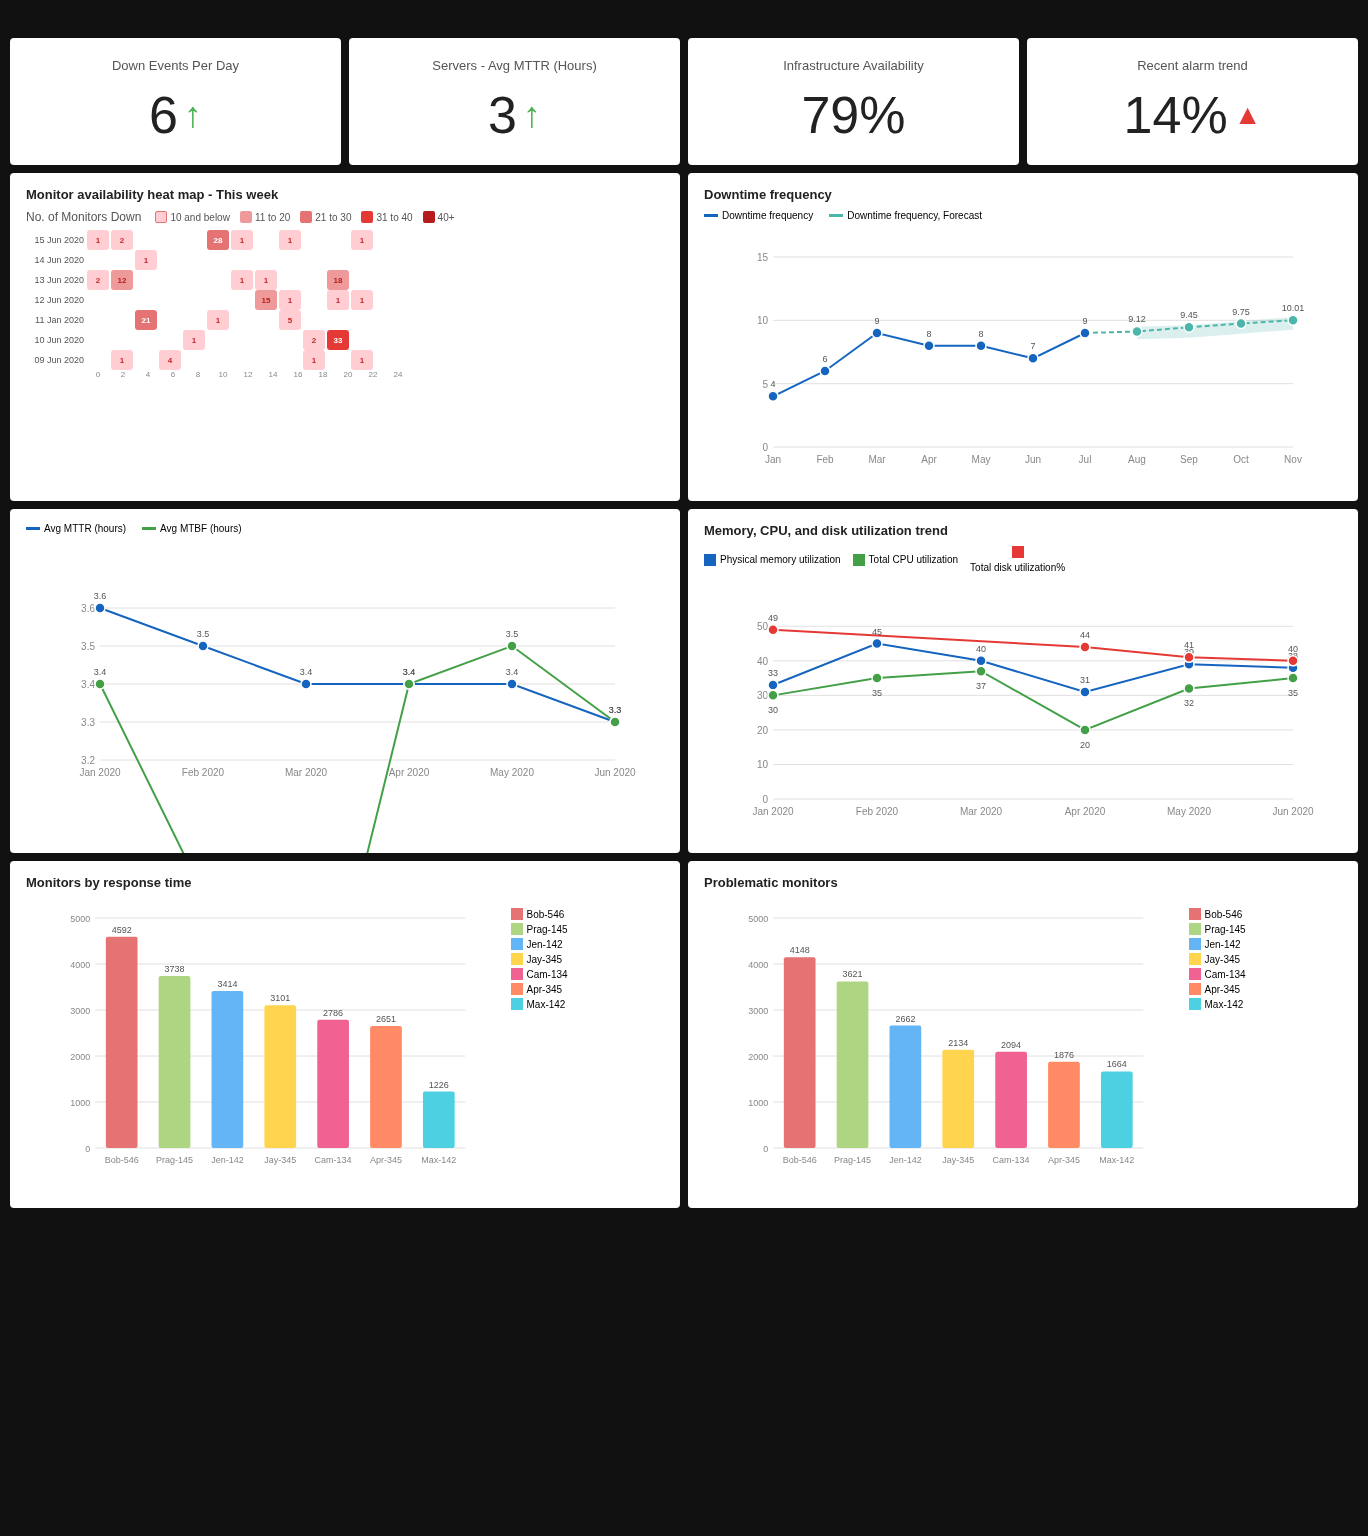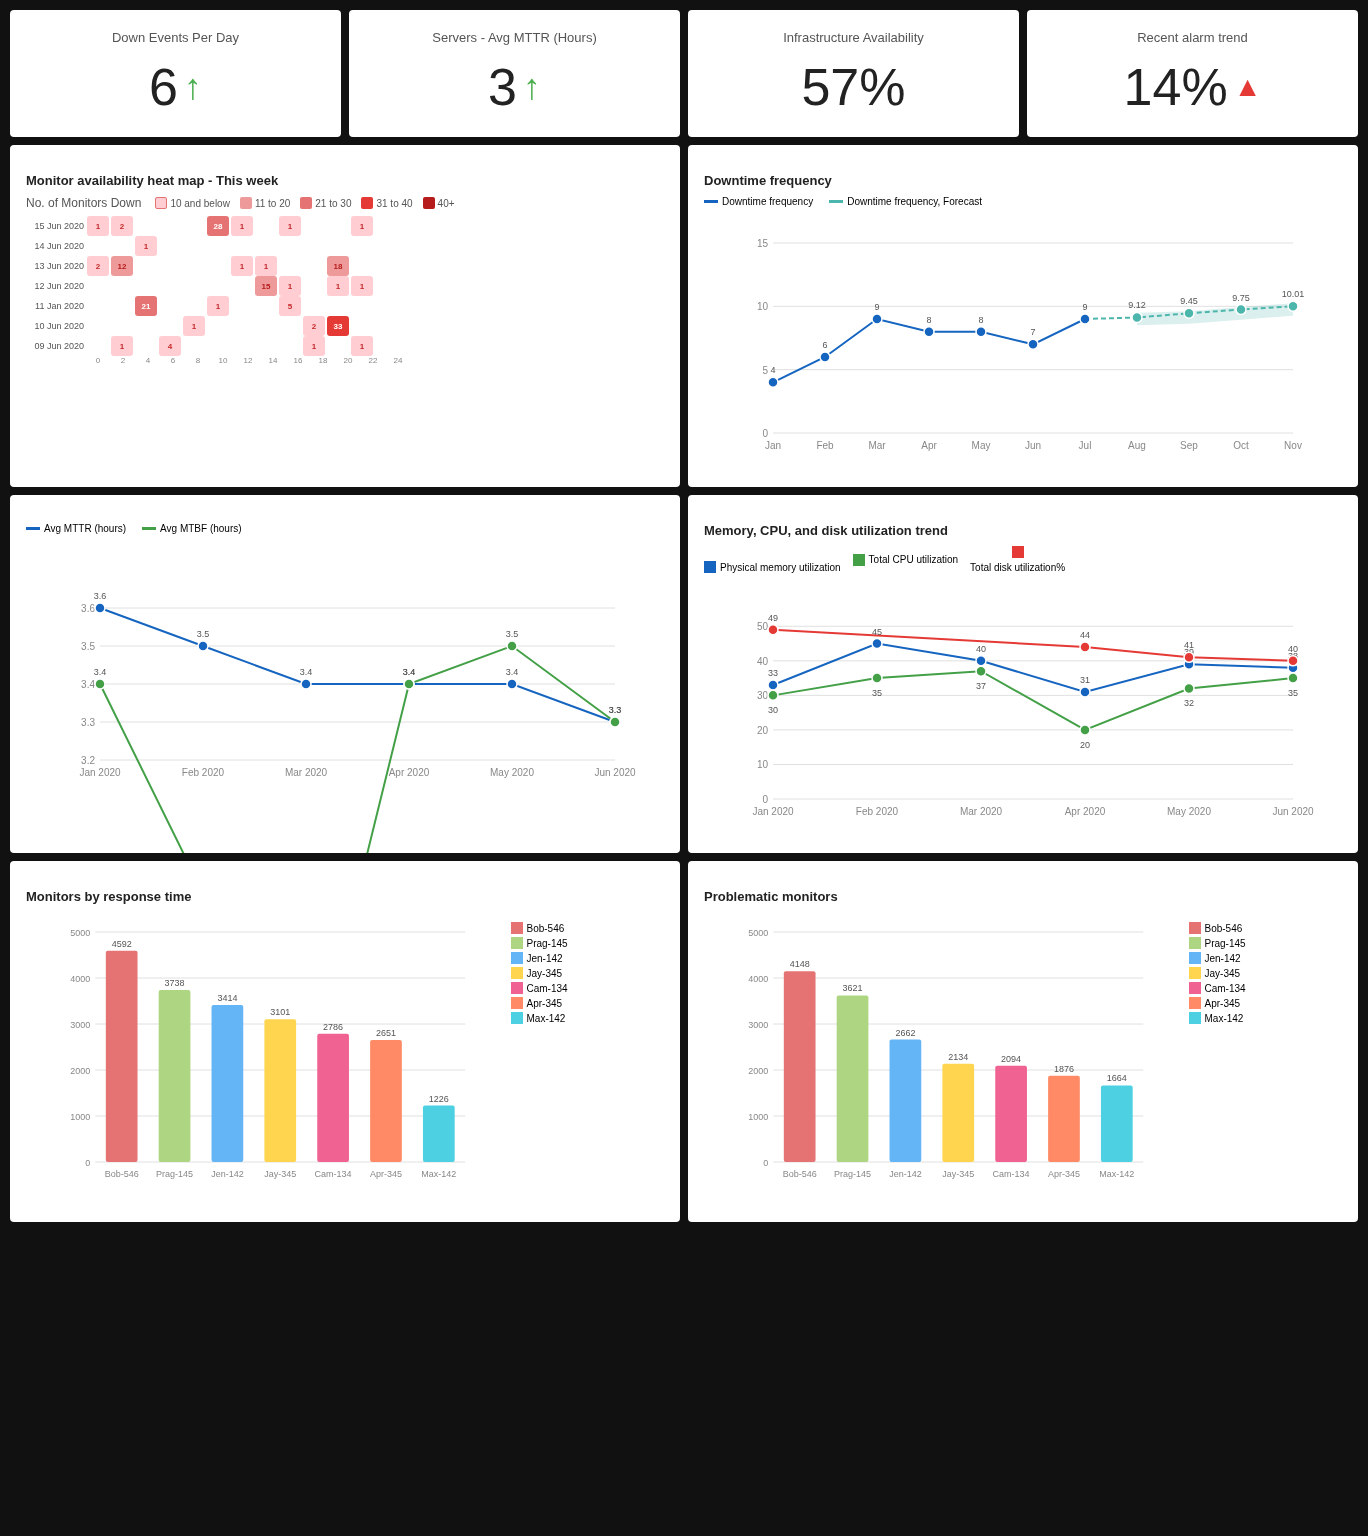--- a/index.html
+++ b/index.html
@@ -4,7 +4,7 @@
   <style>
     * { box-sizing: border-box; margin: 0; padding: 0; }
     body { background: #111; font-family: Arial, sans-serif; padding: 10px; }
-    .dashboard { display: grid; grid-template-rows: auto auto auto auto; gap: 8px; }
+    .dashboard { display: grid; grid-template-rows: auto auto auto auto; gap: 8px; margin-top: 28px; }
     
     
     .kpi-row { display: grid; grid-template-columns: repeat(4, 1fr); gap: 8px; }

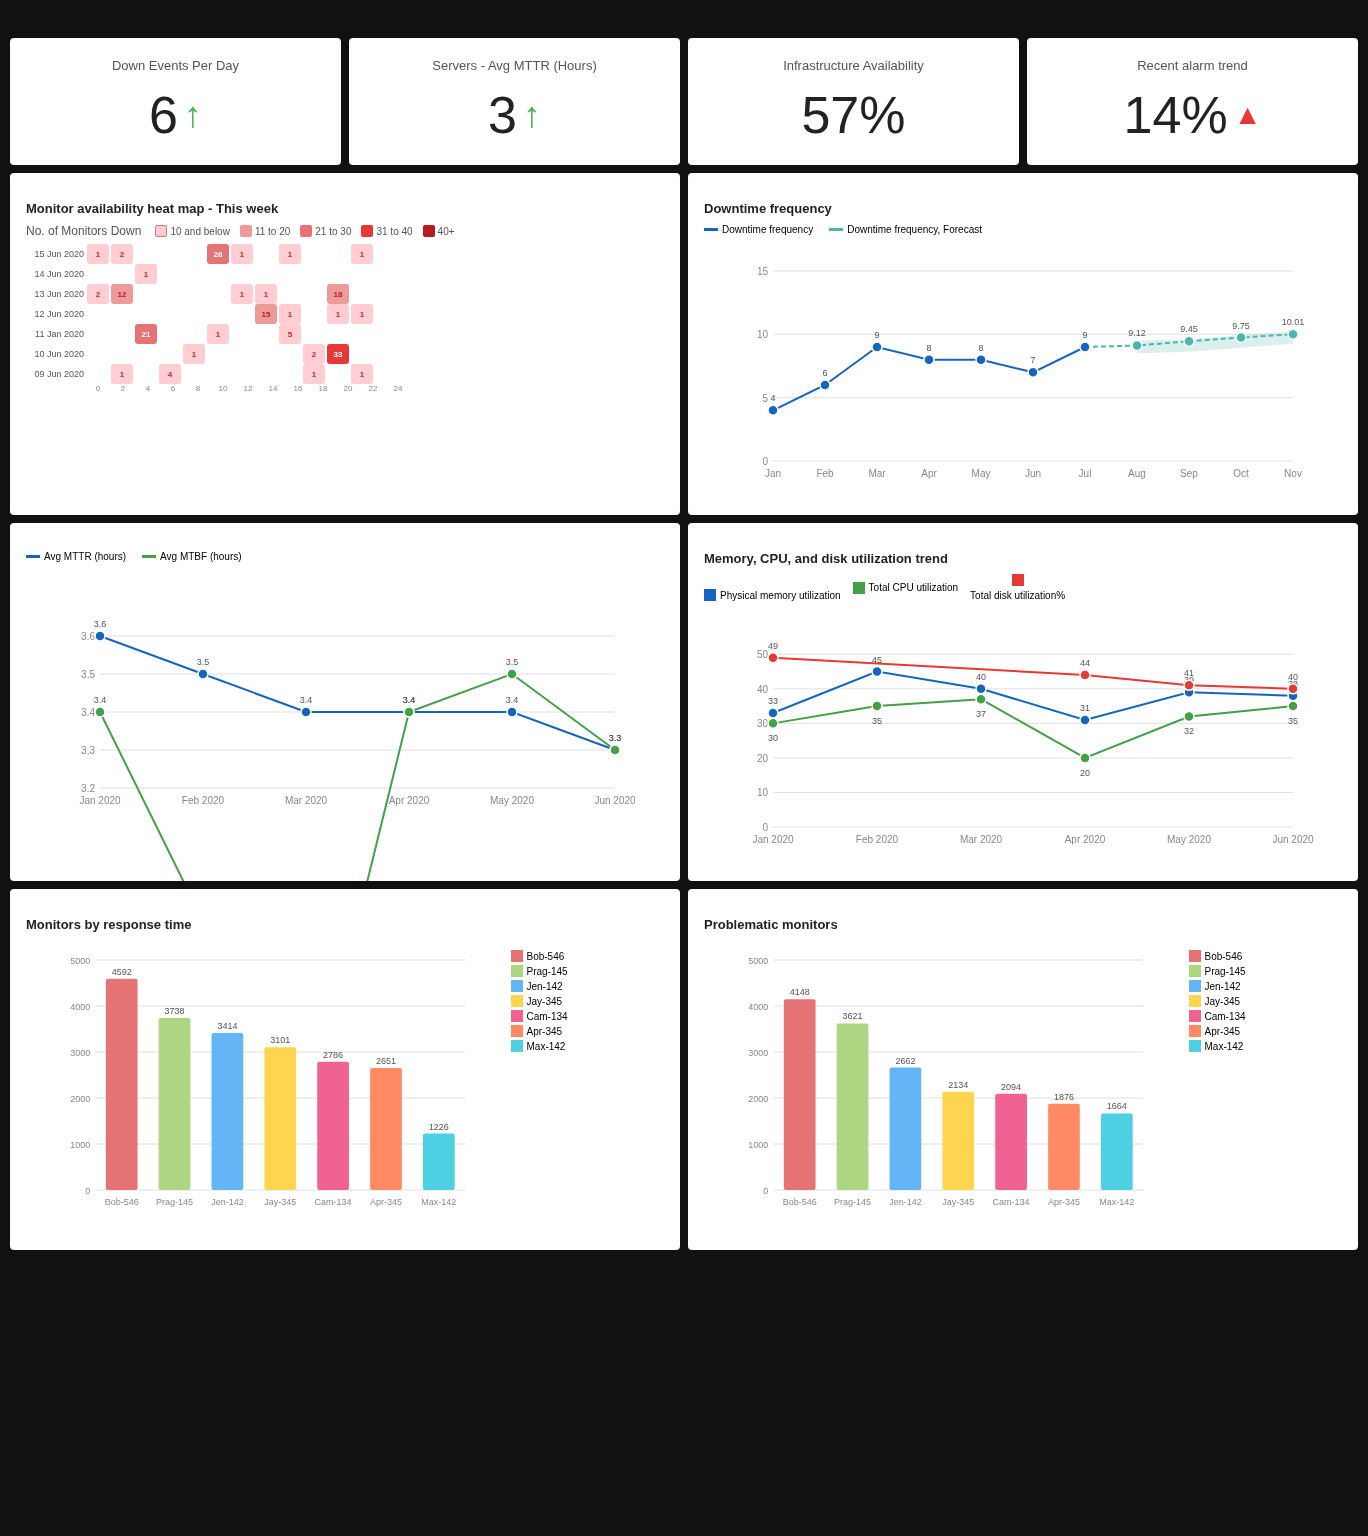--- a/index.html
+++ b/index.html
@@ -74,7 +74,7 @@
     <div class="kpi-card">
       <div class="kpi-title">Infrastructure Availability</div>
       <div class="kpi-value">
-        <span>57%</span>
+        <span>79%</span>
       </div>
     </div>
     <div class="kpi-card">

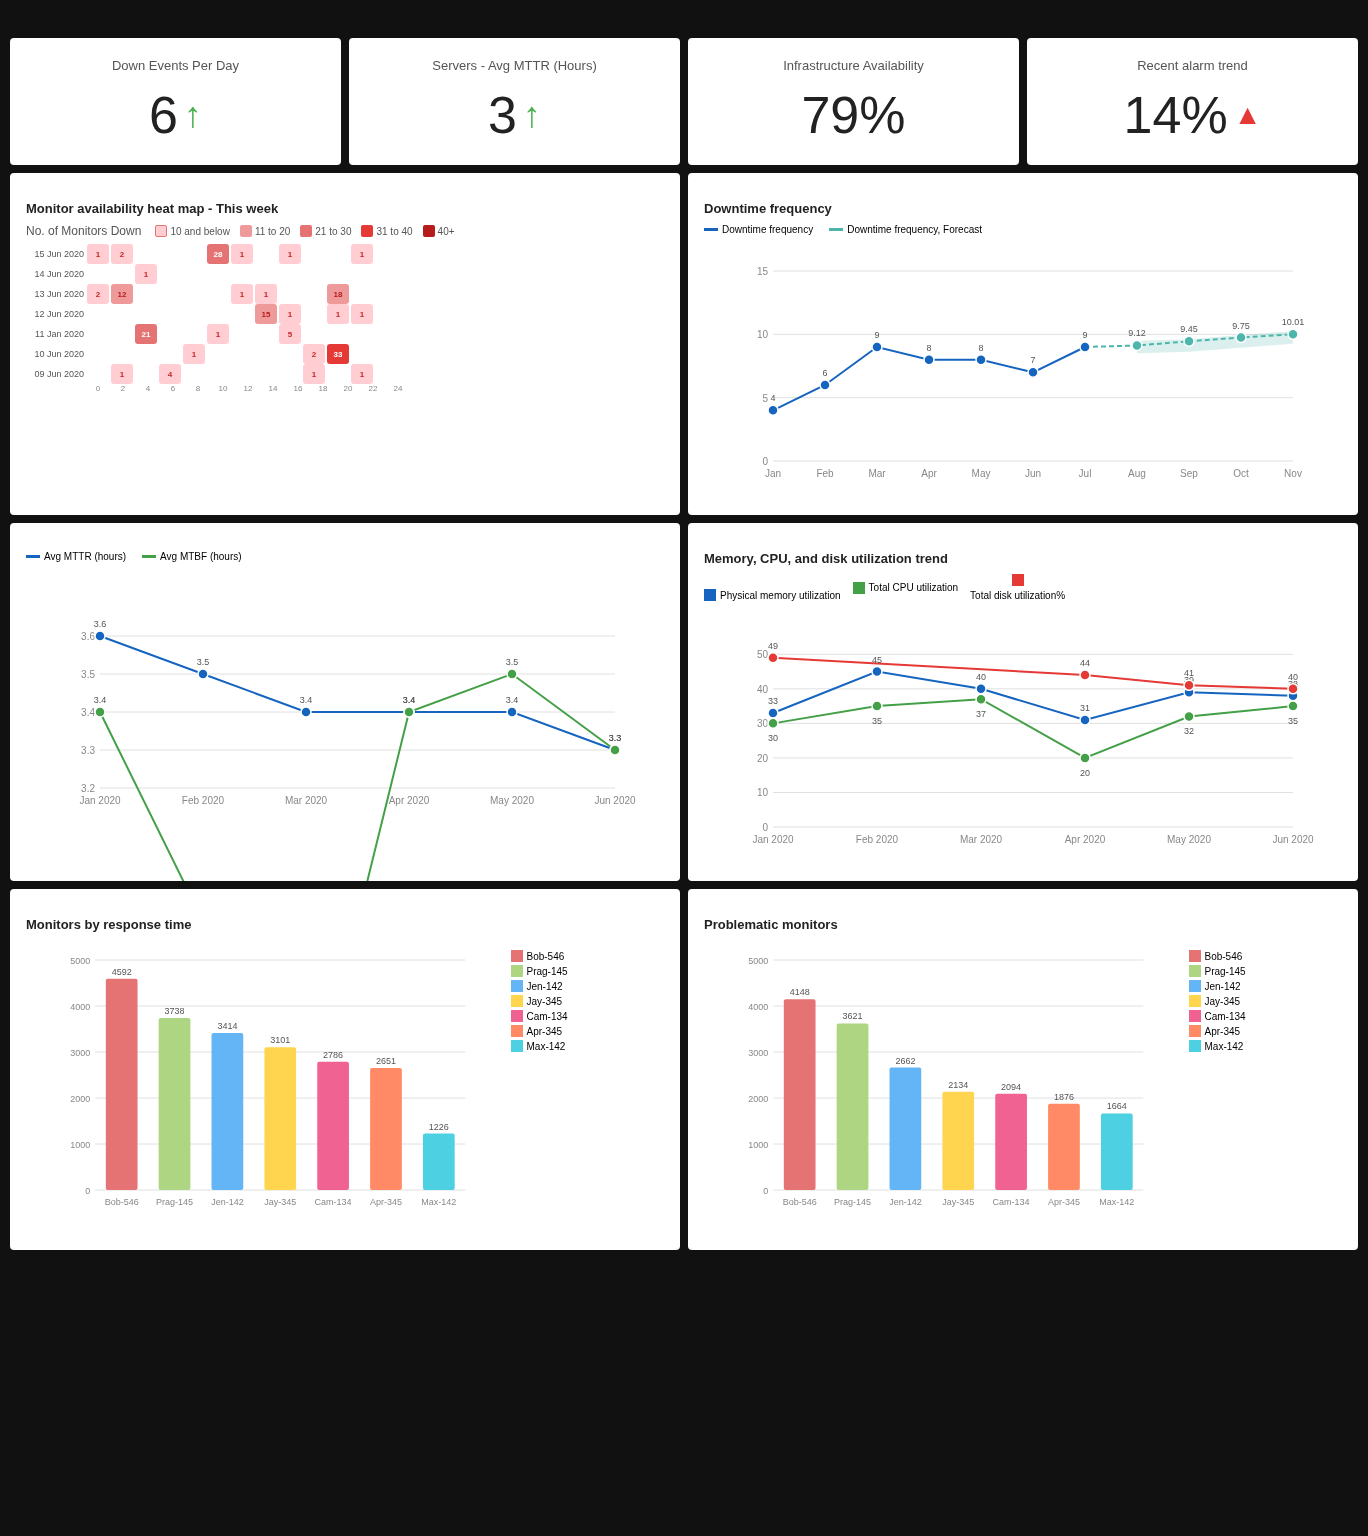--- a/index.html
+++ b/index.html
@@ -24,7 +24,7 @@
     .chart-card {
       background: #fff;
       border-radius: 4px;
-      padding: 28px 16px 10px;
+      padding: 14px 16px 10px;
       overflow: hidden;
     }
     .chart-title { font-size: 13px; font-weight: bold; color: #222; margin-bottom: 8px; }

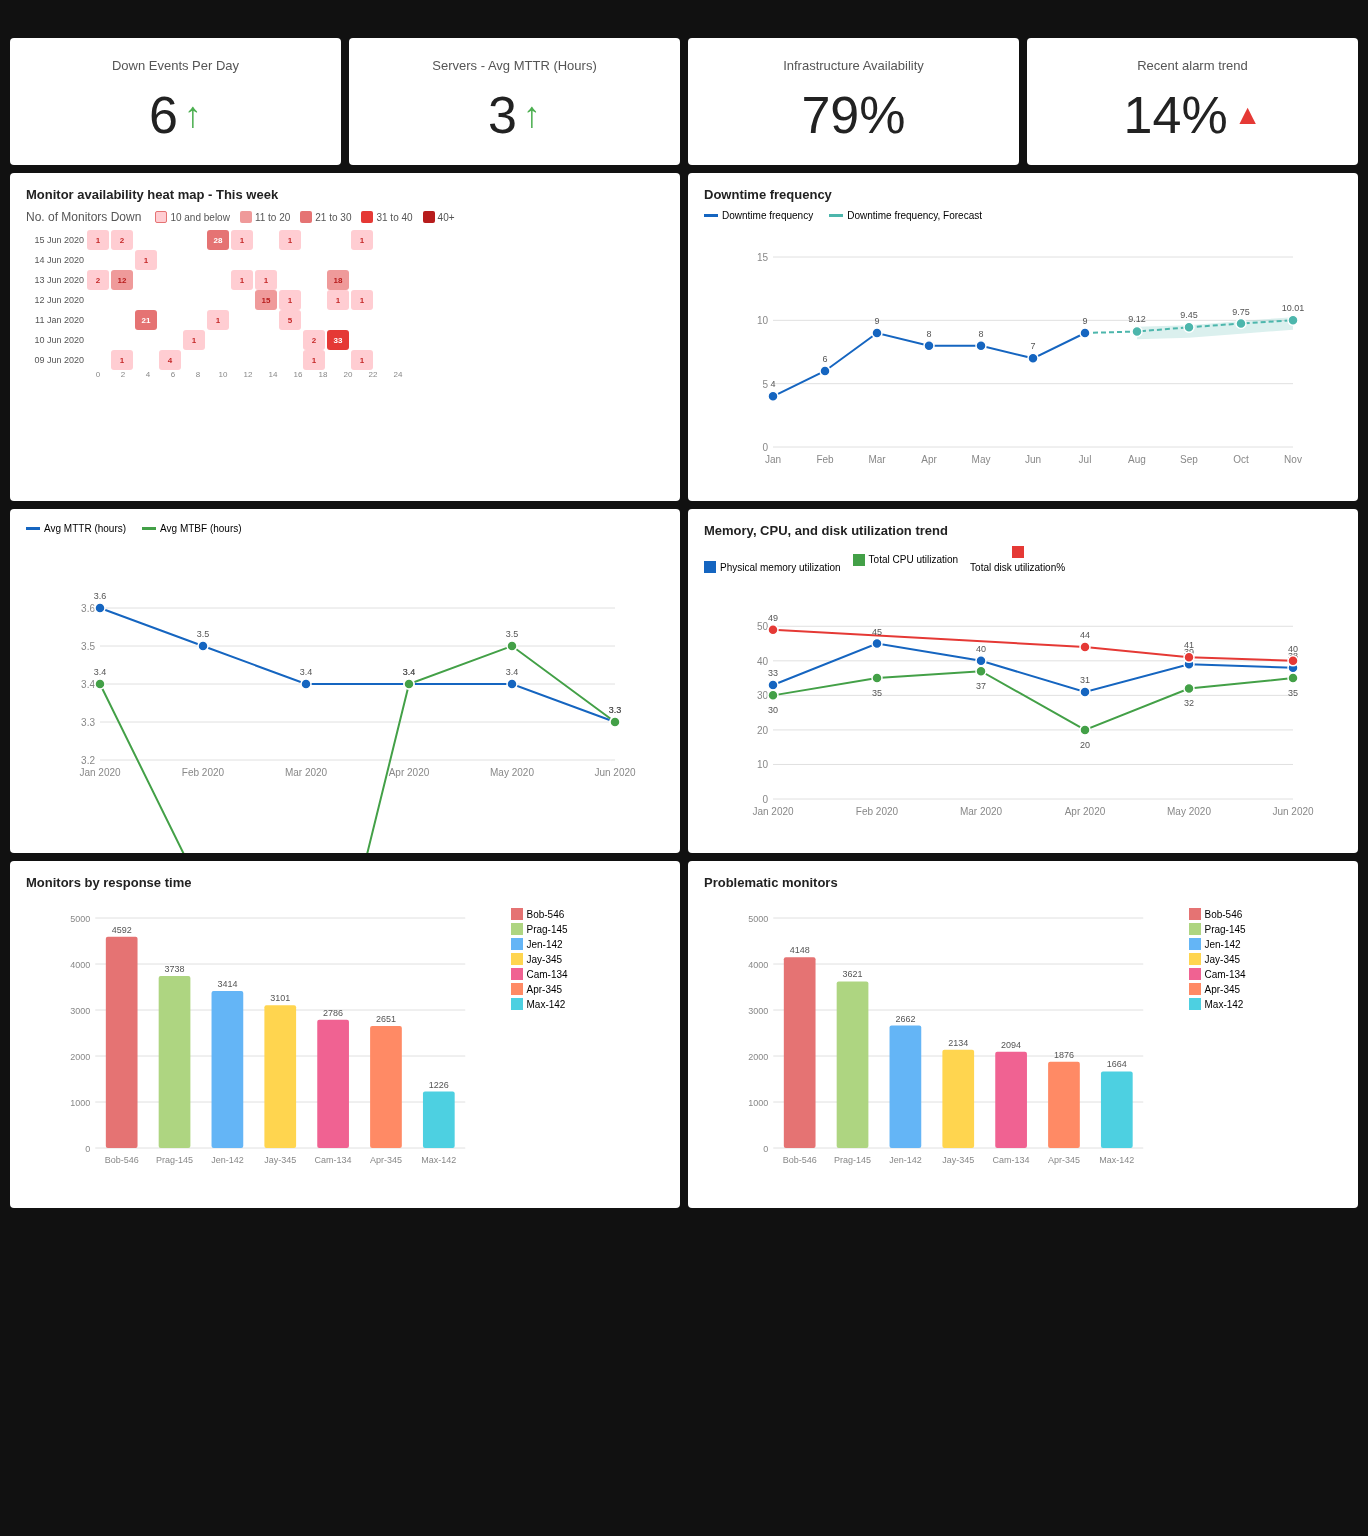--- a/index.html
+++ b/index.html
@@ -379,7 +379,7 @@
     <div class="chart-card">
       <div class="chart-title">Memory, CPU, and disk utilization trend</div>
       <div style="display:flex;gap:12px;margin-bottom:6px;font-size:10px;flex-wrap:wrap;">
-        <div style="display:flex;align-items:flex-end;gap:4px;">
+        <div style="display:flex;align-items:center;gap:4px;">
           <div style="width:12px;height:12px;background:#1565c0;"></div>
           <span>Physical memory utilization</span>
         </div>

